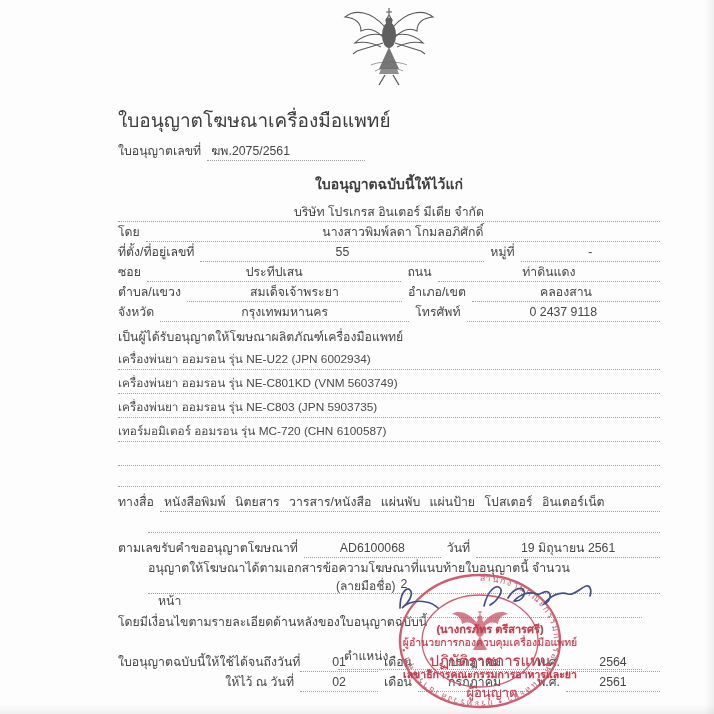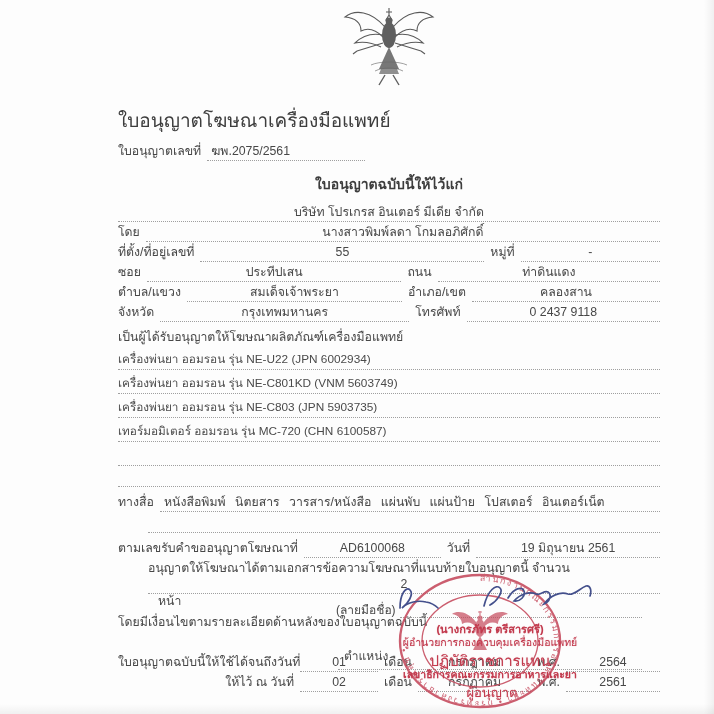--- a/index.html
+++ b/index.html
@@ -162,7 +162,7 @@
 
   </div>
 
-  <div class="sig-label" style="left:336px; top:600px">(ลายมือชื่อ)</div>
+  <div class="sig-label" style="left:336px; top:576px">(ลายมือชื่อ)</div>
   <div class="sig-line" style="left:400px; top:600px; width:242px; height:17px"></div>
 
   <svg class="sig-svg" width="216" height="40" viewBox="0 0 216 40">

